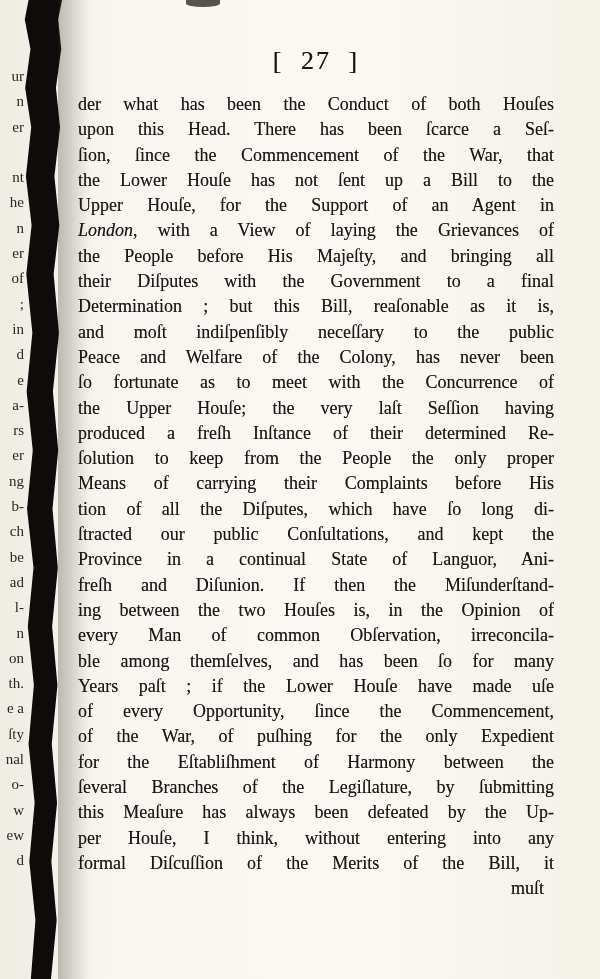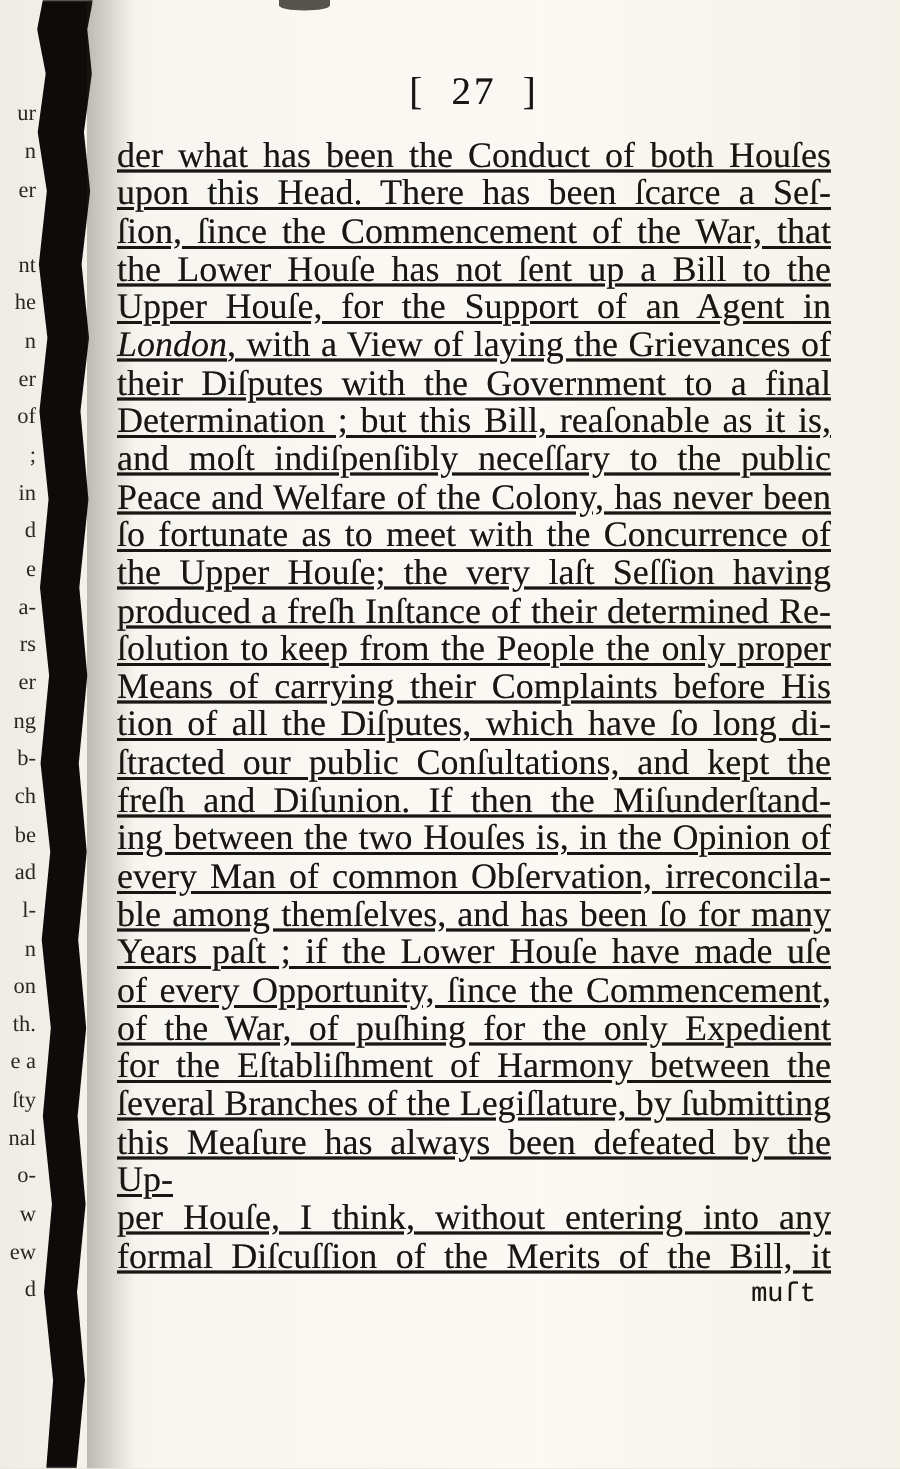--- a/index.html
+++ b/index.html
@@ -68,10 +68,9 @@
     text-shadow: 0 0 0.4px rgba(0,0,0,0.55);
   }
   .text-block {
-    font-size: 24px;
+    font-size: 18px;
     line-height: 25.3px;
     text-shadow: 0 0 0.4px rgba(0,0,0,0.5);
-    text-decoration: underline;
   }
   .line {
     text-align: justify;

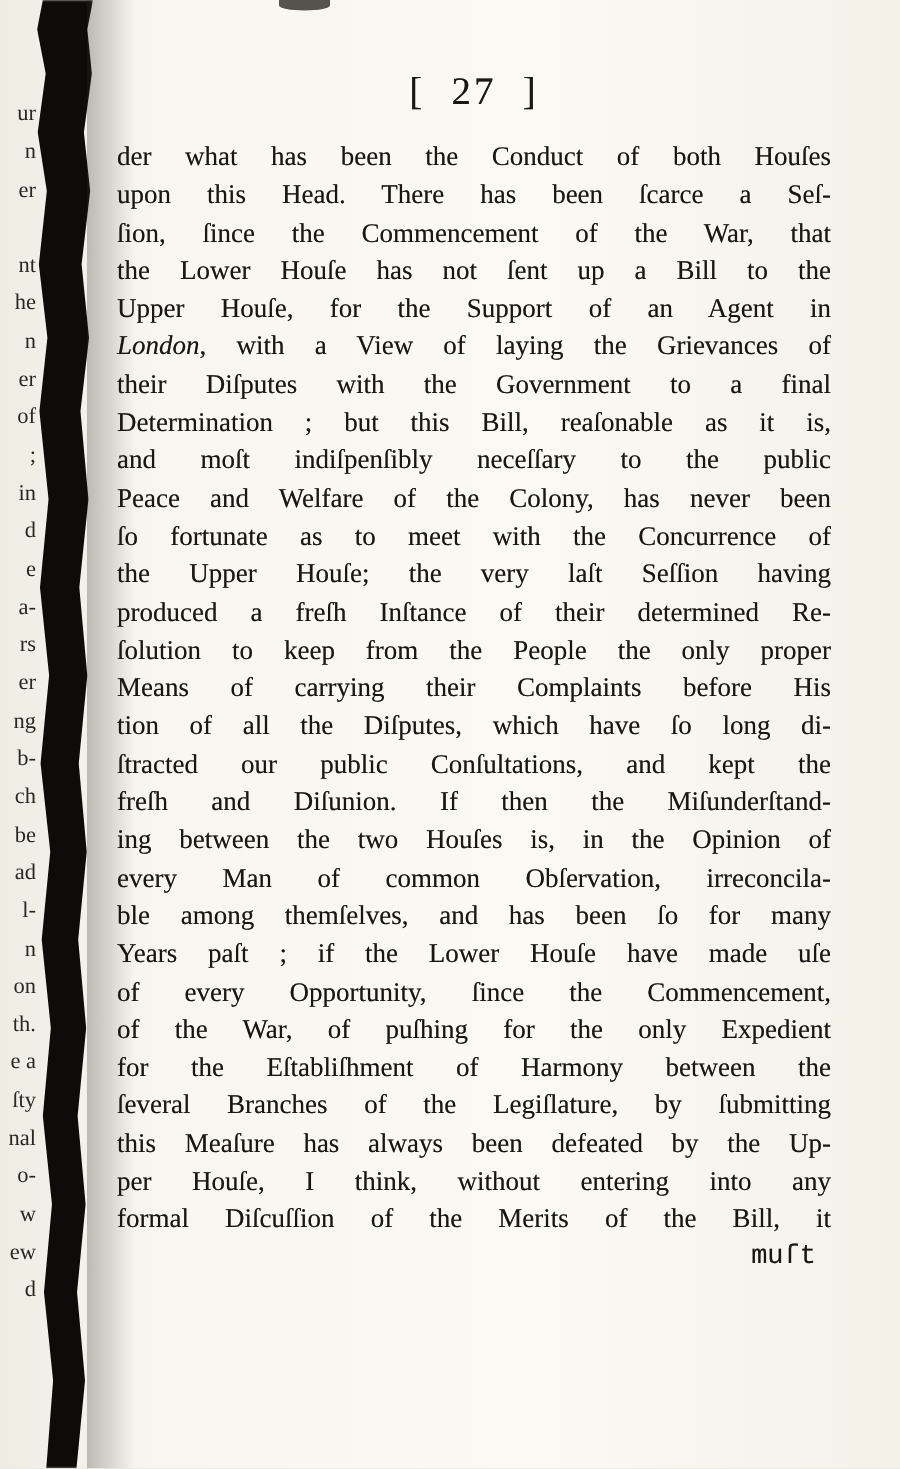--- a/index.html
+++ b/index.html
@@ -138,6 +138,7 @@
         <div class="line"><span>the Lower Houſe has not ſent up a Bill to the</span></div>
         <div class="line"><span>Upper Houſe, for the Support of an Agent in</span></div>
         <div class="line"><em>London</em><span>, with a View of laying the Grievances of</span></div>
+        <div class="line"><span>the People before His Majeſty, and bringing all</span></div>
         <div class="line"><span>their Diſputes with the Government to a final</span></div>
         <div class="line"><span>Determination ; but this Bill, reaſonable as it is,</span></div>
         <div class="line"><span>and moſt indiſpenſibly neceſſary to the public</span></div>

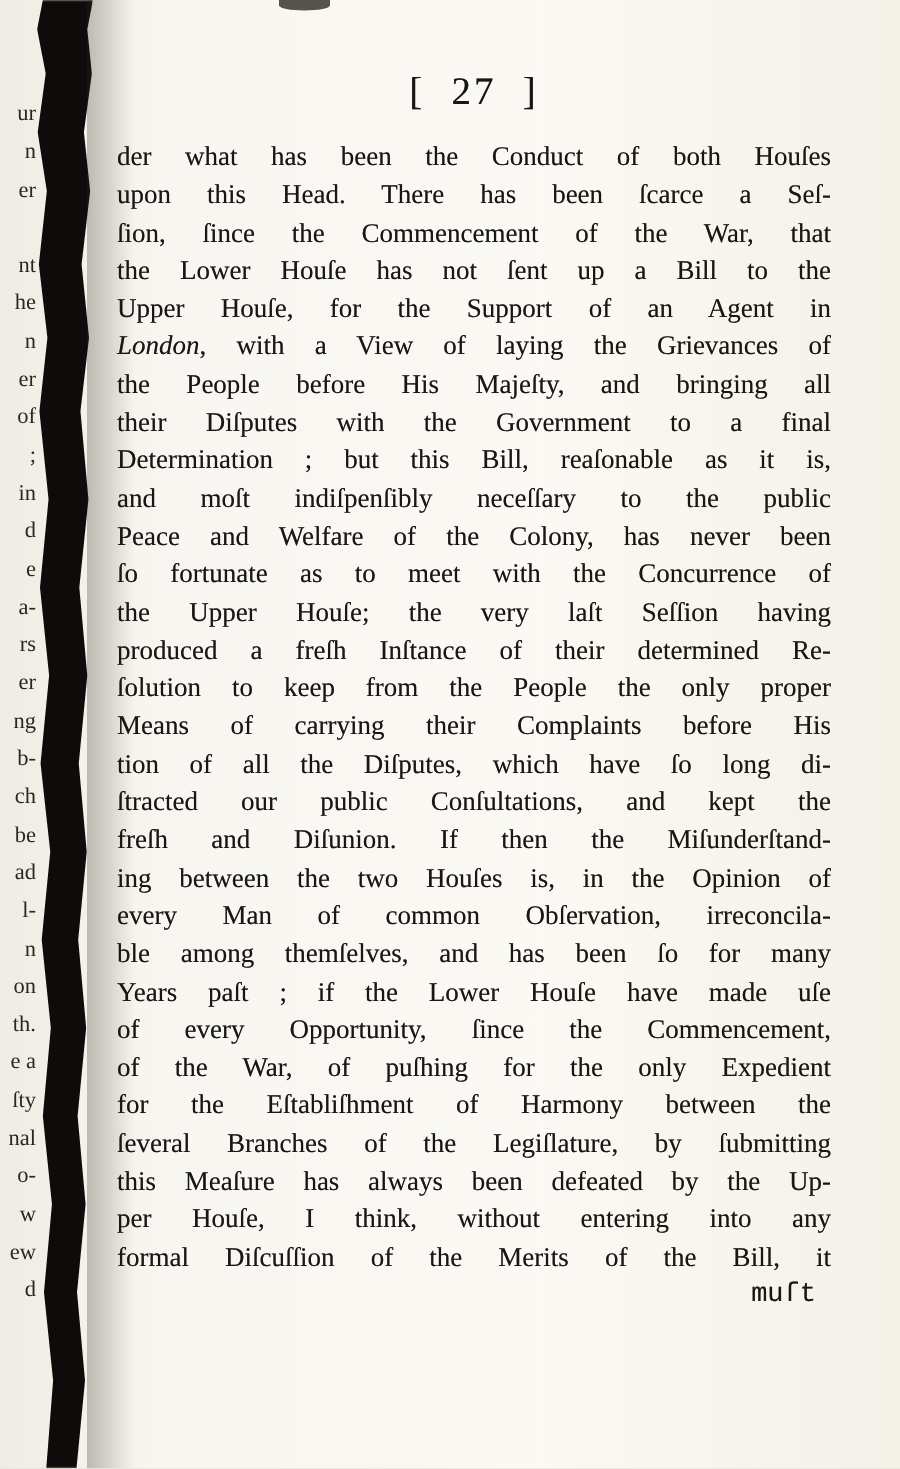--- a/index.html
+++ b/index.html
@@ -150,6 +150,7 @@
         <div class="line"><span>Means of carrying their Complaints before His</span></div>
         <div class="line"><span>tion of all the Diſputes, which have ſo long di-</span></div>
         <div class="line"><span>ſtracted our public Conſultations, and kept the</span></div>
+        <div class="line"><span>Province in a continual State of Languor, Ani-</span></div>
         <div class="line"><span>freſh and Diſunion.  If then the Miſunderſtand-</span></div>
         <div class="line"><span>ing between the two Houſes is, in the Opinion of</span></div>
         <div class="line"><span>every Man of common Obſervation, irreconcila-</span></div>

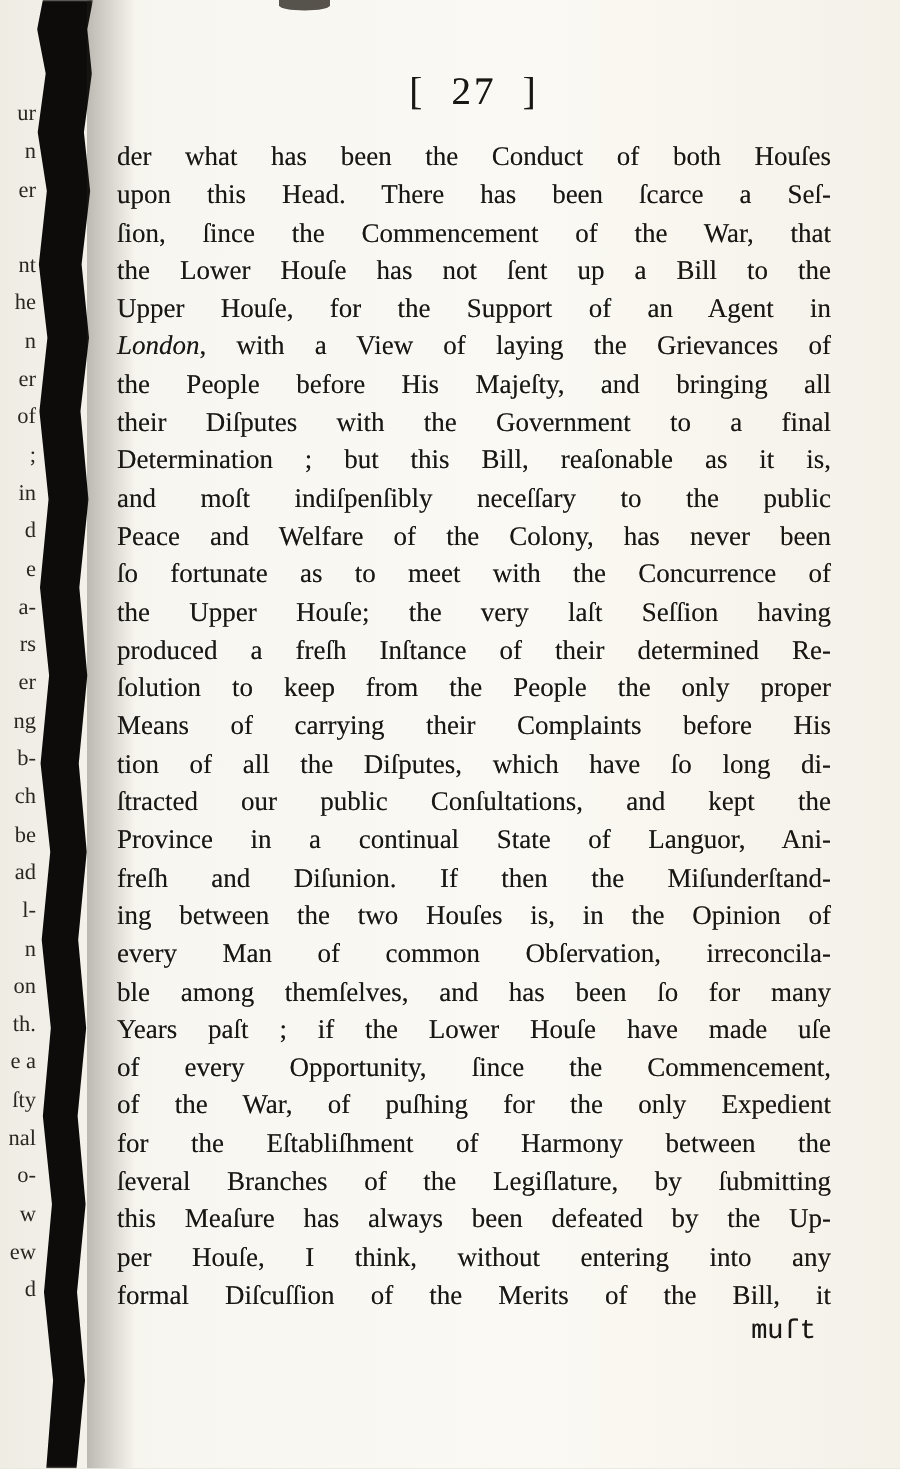--- a/index.html
+++ b/index.html
@@ -83,7 +83,6 @@
     text-align: right;
     padding-right: 10px;
     text-shadow: 0 0 0.4px rgba(0,0,0,0.5);
-    font-family: Liberation Mono, monospace;
   }
 </style>
 </head>

